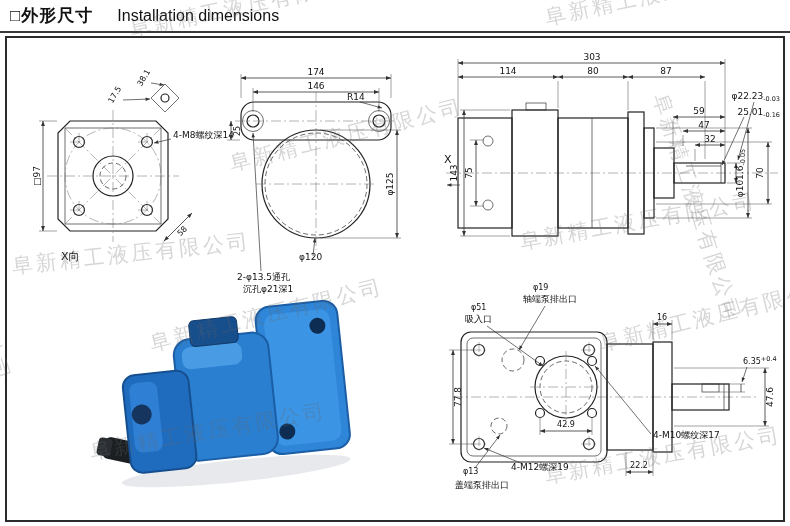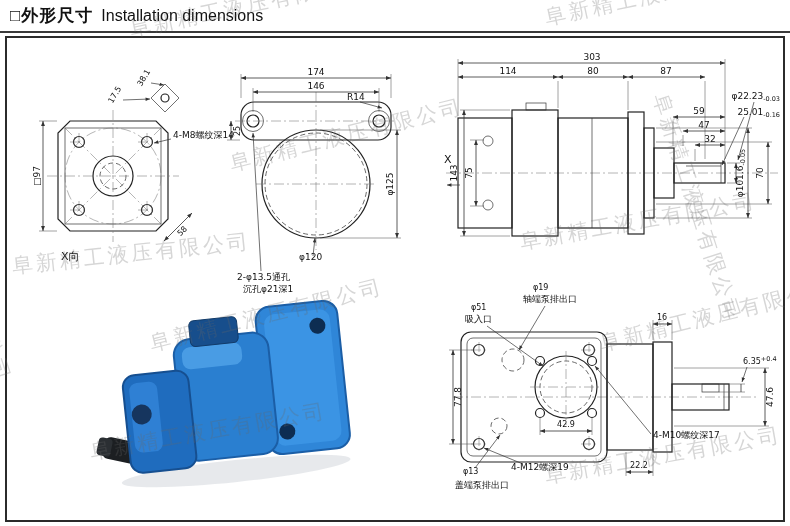--- a/index.html
+++ b/index.html
@@ -7,7 +7,7 @@
   .page { position:relative; width:790px; height:526px; background:#ffffff; overflow:hidden;
           font-family:"Liberation Sans","DejaVu Sans",sans-serif; color:#111; }
   .titlebar { position:absolute; left:0; top:0; width:790px; height:33px;
-              border-bottom:2px solid #3a3a3a; display:flex; align-items:center; gap:8px; padding-left:10px; }
+              border-bottom:2px solid #3a3a3a; display:flex; align-items:center; gap:24px; padding-left:10px; }
   .t-cn { font-size:17px; font-weight:700; letter-spacing:1px; }
   .t-en { font-size:16px; font-weight:400; }
   .frame { position:absolute; left:5px; top:36px; width:780px; height:486px; border:2px solid #2b2b2b; background:#fff; }

